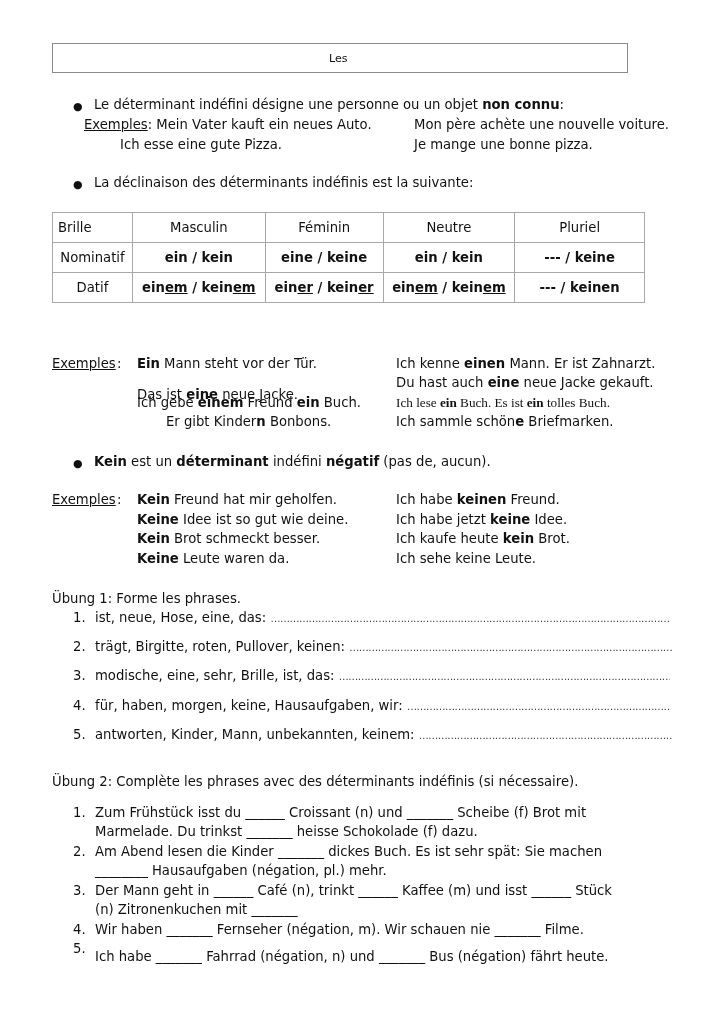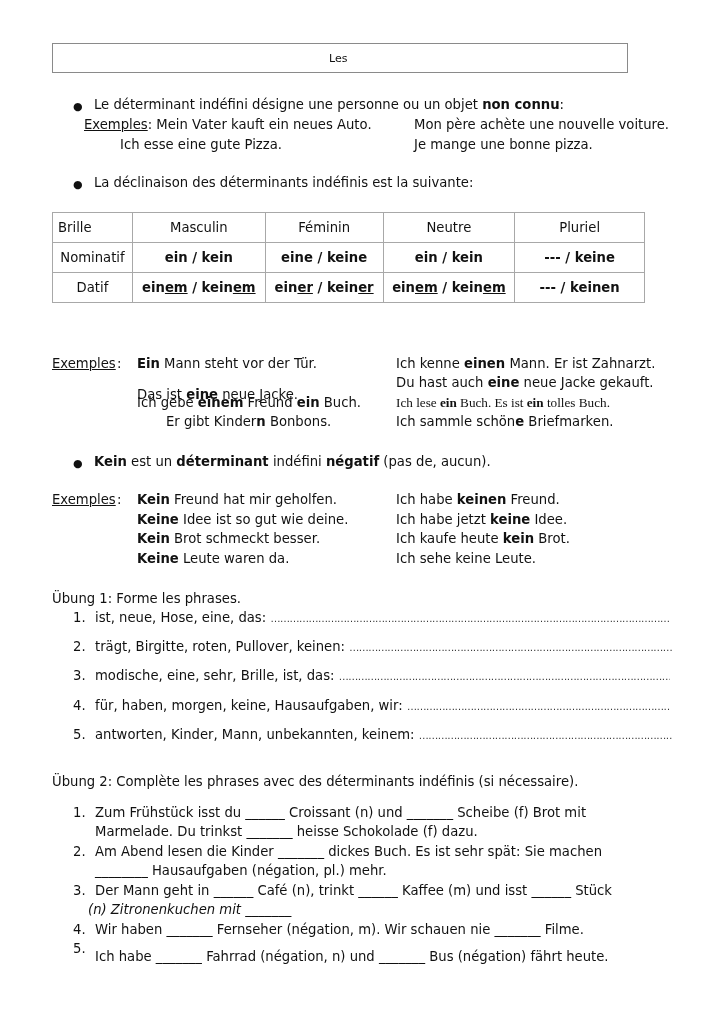--- a/index.html
+++ b/index.html
@@ -139,7 +139,7 @@
 
 <div class="abs" style="left:73px; top:883px;">3.</div>
 <div class="abs" style="left:95px; top:883px;">Der Mann geht in ______ Café (n), trinkt ______ Kaffee (m) und isst ______ Stück</div>
-<div class="abs" style="left:88px; top:902px;font-style:italic;">(n) Zitronenkuchen mit _______</div>
+<div class="abs" style="left:95px; top:902px;">(n) Zitronenkuchen mit _______</div>
 
 <div class="abs" style="left:73px; top:922px;">4.</div>
 <div class="abs" style="left:95px; top:922px;">Wir haben _______ Fernseher (négation, m). Wir schauen nie _______ Filme.</div>

